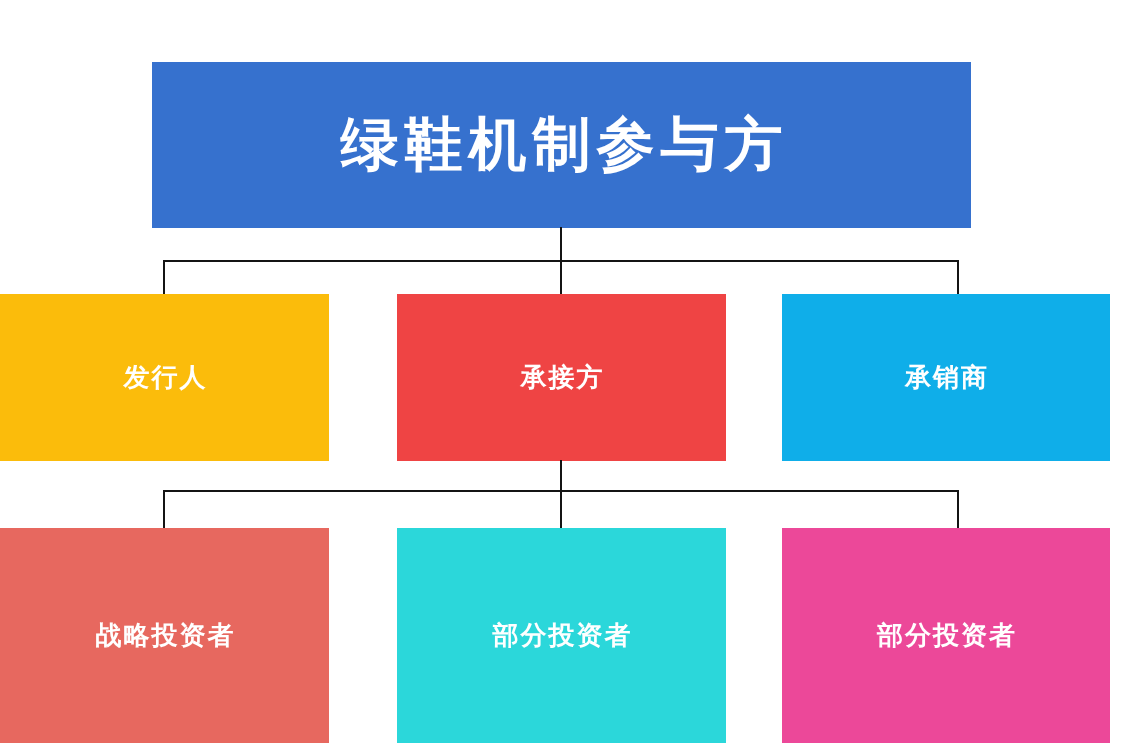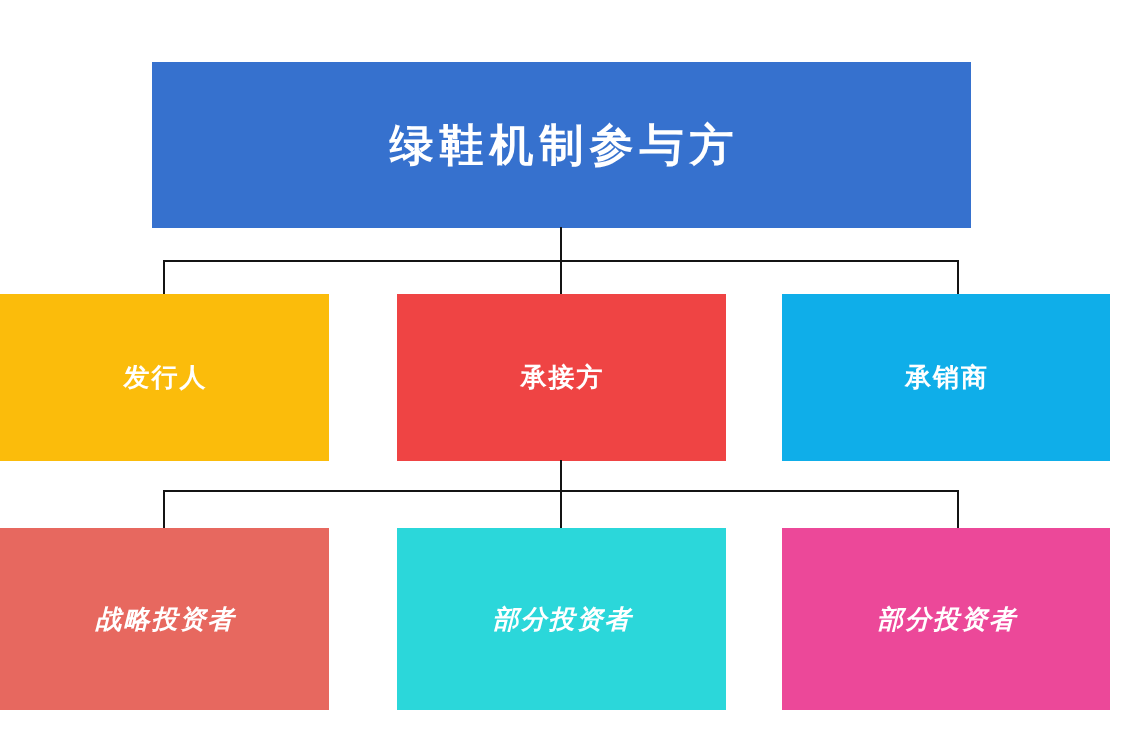--- a/index.html
+++ b/index.html
@@ -30,7 +30,7 @@
   .root-node {
     left: 152px; top: 62px;
     width: 819px; height: 166px;
-    font-size: 44px;
+    font-size: 58px;
     letter-spacing: 6px;
     text-indent: 6px;
   }

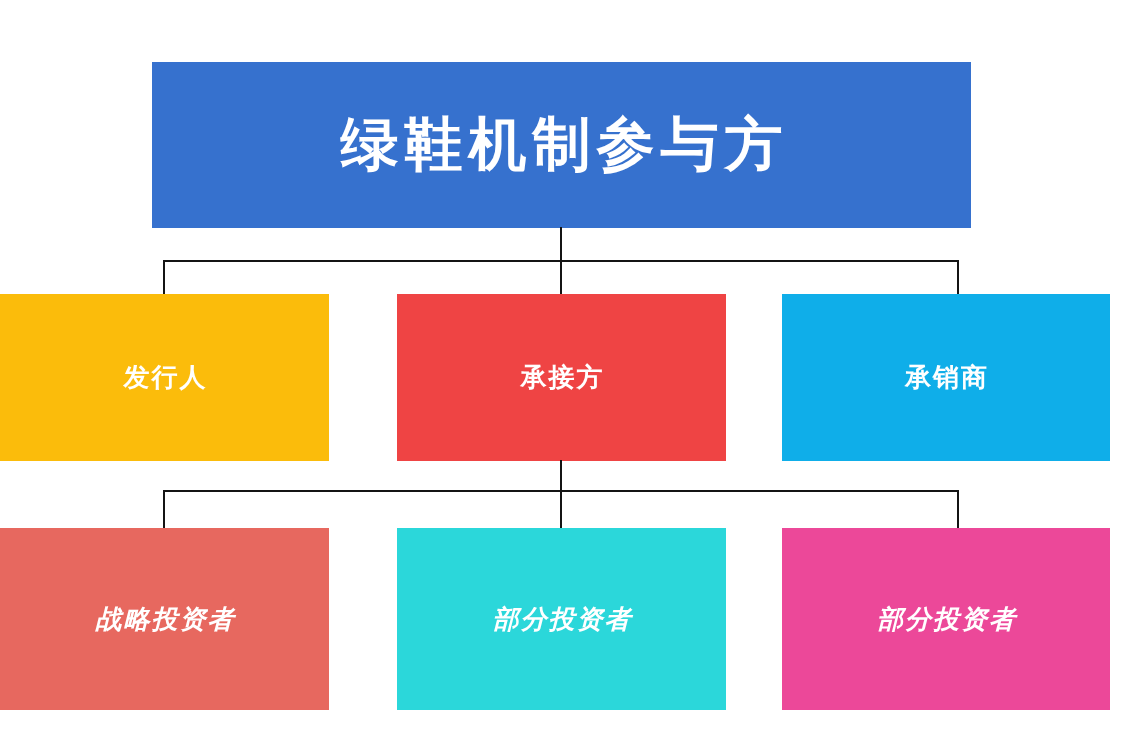--- a/index.html
+++ b/index.html
@@ -35,7 +35,7 @@
     text-indent: 6px;
   }
   .row-mid { top: 294px; height: 167px; }
-  .row-bot { top: 528px; height: 182px; font-style: italic; }
+  .row-bot { top: 528px; height: 215px; }
   .row-mid, .row-bot { font-size: 26px; letter-spacing: 2px; text-indent: 2px; }
   .col-left  { left: 0;     width: 329px; }
   .col-mid   { left: 397px; width: 329px; }

